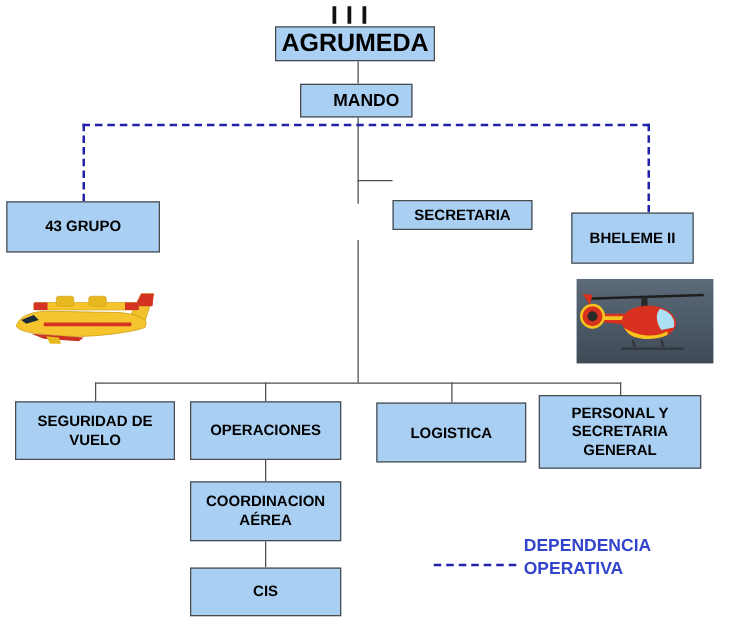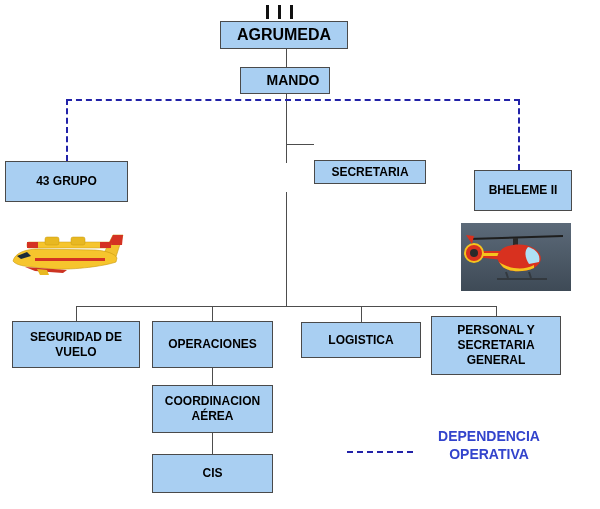--- a/index.html
+++ b/index.html
@@ -65,7 +65,7 @@
   <div class="dash-v" style="left:66px;top:99px;height:62px;"></div>
   <div class="dash-v" style="left:518px;top:99px;height:71px;"></div>
 
-  <div class="box" style="left:220px;top:21px;width:128px;height:28px;font-size:16px;">AGRUMEDA</div>
+  <div class="box" style="left:220px;top:21px;width:128px;height:28px;font-size:20px;">AGRUMEDA</div>
   <div class="box" style="left:240px;top:67px;width:90px;height:27px;font-size:14px;padding-left:20px;">MANDO</div>
   <div class="box" style="left:314px;top:132px;width:112px;height:24px;font-size:12px;margin-top:28px;">SECRETARIA</div>
   <div class="box" style="left:5px;top:161px;width:123px;height:41px;font-size:12px;">43 GRUPO</div>

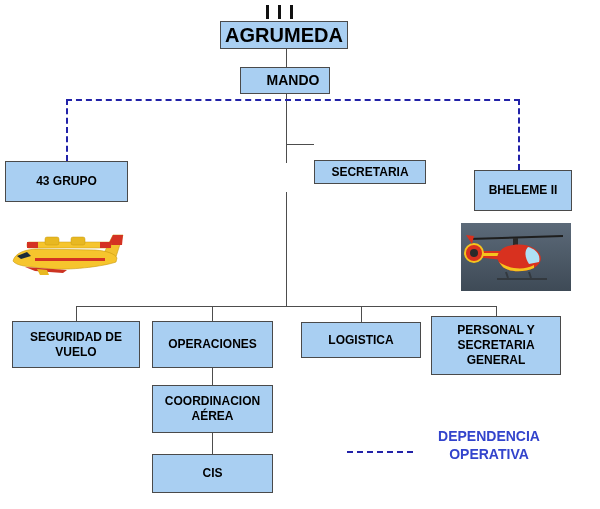--- a/index.html
+++ b/index.html
@@ -69,7 +69,7 @@
   <div class="box" style="left:240px;top:67px;width:90px;height:27px;font-size:14px;padding-left:20px;">MANDO</div>
   <div class="box" style="left:314px;top:132px;width:112px;height:24px;font-size:12px;margin-top:28px;">SECRETARIA</div>
   <div class="box" style="left:5px;top:161px;width:123px;height:41px;font-size:12px;">43 GRUPO</div>
-  <div class="box" style="left:474px;top:170px;width:98px;height:41px;font-size:12px;">BHELEME II</div>
+  <div class="box" style="left:457px;top:170px;width:98px;height:41px;font-size:12px;">BHELEME II</div>
   <div class="box" style="left:12px;top:321px;width:128px;height:47px;font-size:12px;">SEGURIDAD DE VUELO</div>
   <div class="box" style="left:152px;top:321px;width:121px;height:47px;font-size:12px;text-align:right;">OPERACIONES</div>
   <div class="box" style="left:301px;top:322px;width:120px;height:36px;font-size:12px;">LOGISTICA</div>

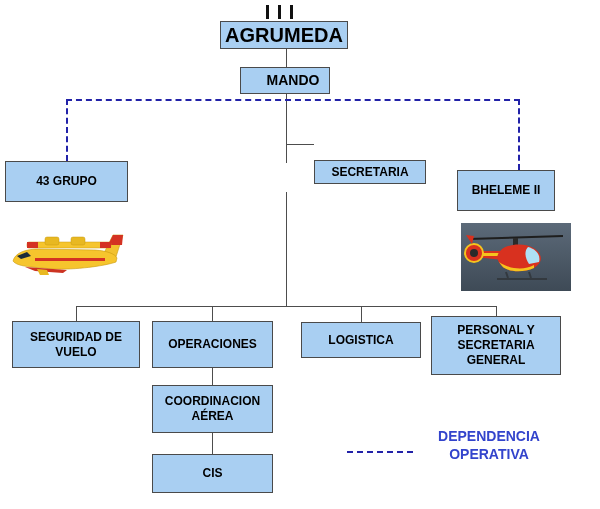--- a/index.html
+++ b/index.html
@@ -72,7 +72,7 @@
   <div class="box" style="left:457px;top:170px;width:98px;height:41px;font-size:12px;">BHELEME II</div>
   <div class="box" style="left:12px;top:321px;width:128px;height:47px;font-size:12px;">SEGURIDAD DE VUELO</div>
   <div class="box" style="left:152px;top:321px;width:121px;height:47px;font-size:12px;text-align:right;">OPERACIONES</div>
-  <div class="box" style="left:301px;top:322px;width:120px;height:36px;font-size:12px;">LOGISTICA</div>
+  <div class="box" style="left:301px;top:322px;width:120px;height:48px;font-size:12px;">LOGISTICA</div>
   <div class="box" style="left:431px;top:316px;width:130px;height:59px;font-size:12px;">PERSONAL Y SECRETARIA GENERAL</div>
   <div class="box" style="left:152px;top:385px;width:121px;height:48px;font-size:12px;">COORDINACION AÉREA</div>
   <div class="box" style="left:152px;top:454px;width:121px;height:39px;font-size:12px;">CIS</div>

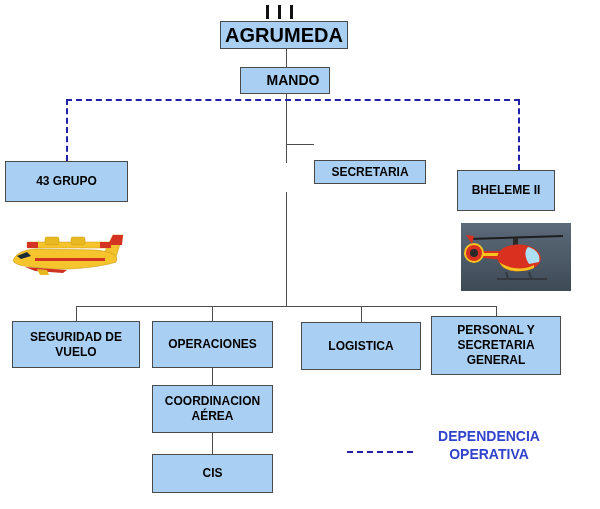--- a/index.html
+++ b/index.html
@@ -135,7 +135,7 @@
   </div>
 
   <div class="dash-h" style="left:347px;top:451px;width:66px;"></div>
-  <div class="legend-text" style="left:419px;top:428px;width:140px;text-align:center;">DEPENDENCIA OPERATIVA</div>
+  <div class="legend-text" style="left:419px;top:428px;width:140px;">DEPENDENCIA OPERATIVA</div>
 
 </div>
 

